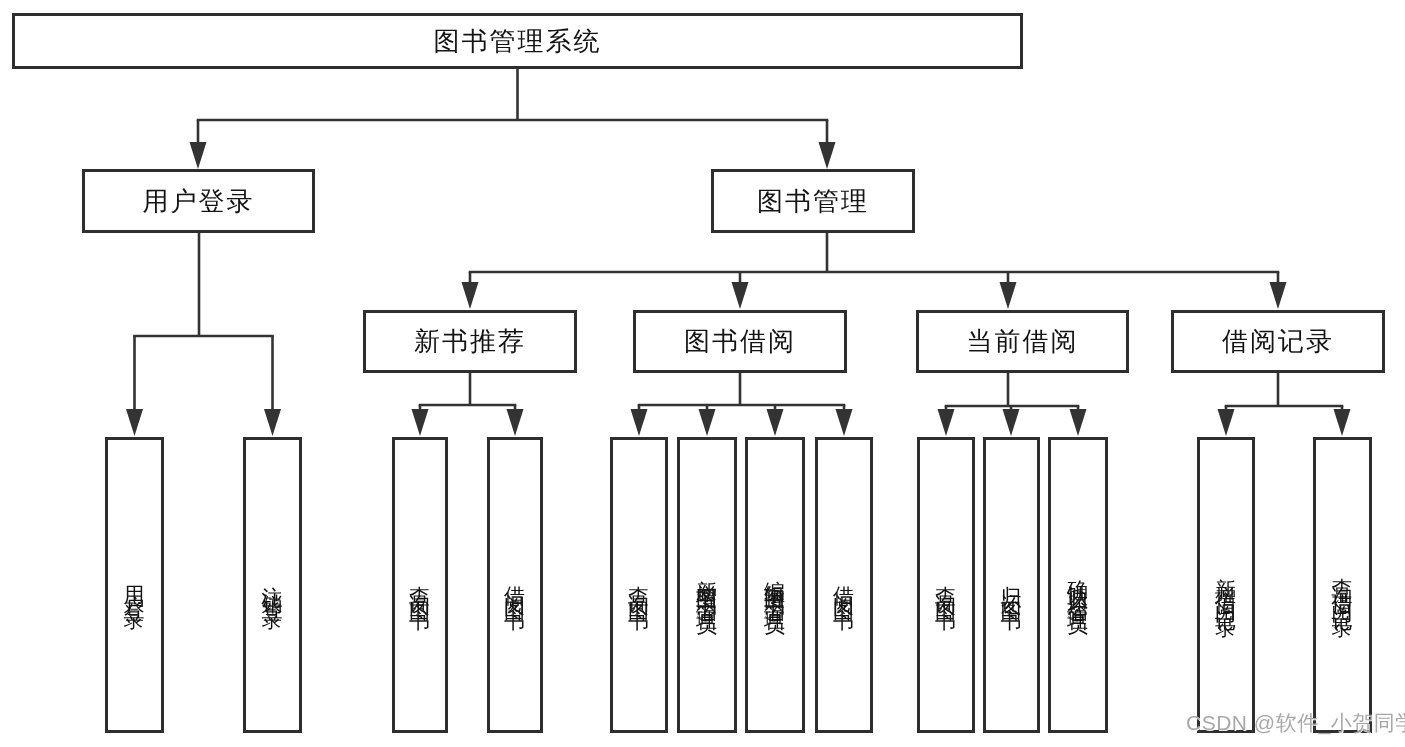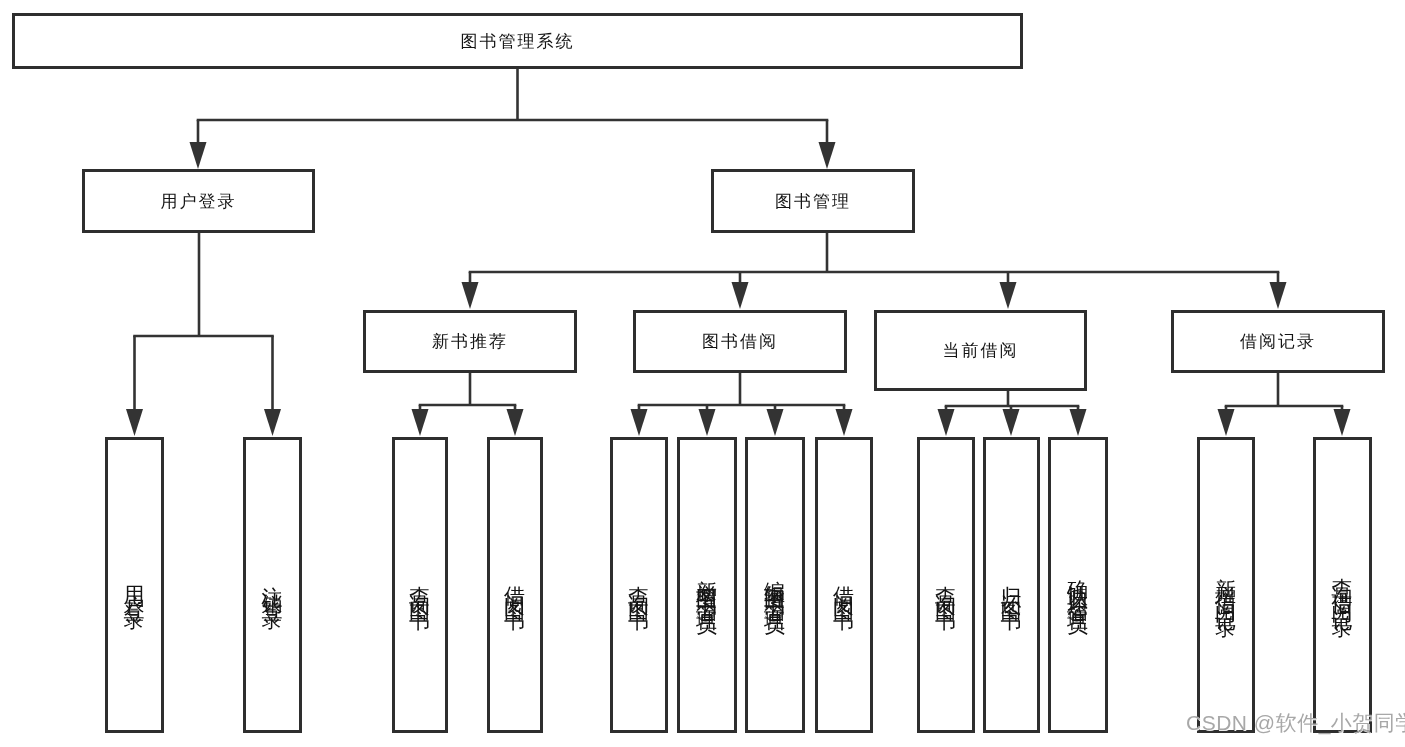--- a/index.html
+++ b/index.html
@@ -11,7 +11,7 @@
   .node{
     position:absolute;box-sizing:border-box;border:3px solid #2e2e2e;background:#ffffff;
     display:flex;align-items:center;justify-content:center;
-    font-size:17px;letter-spacing:2px;white-space:nowrap;
+    font-size:26px;letter-spacing:2px;white-space:nowrap;
   }
   .leaf{
     position:absolute;top:437px;height:296px;box-sizing:border-box;

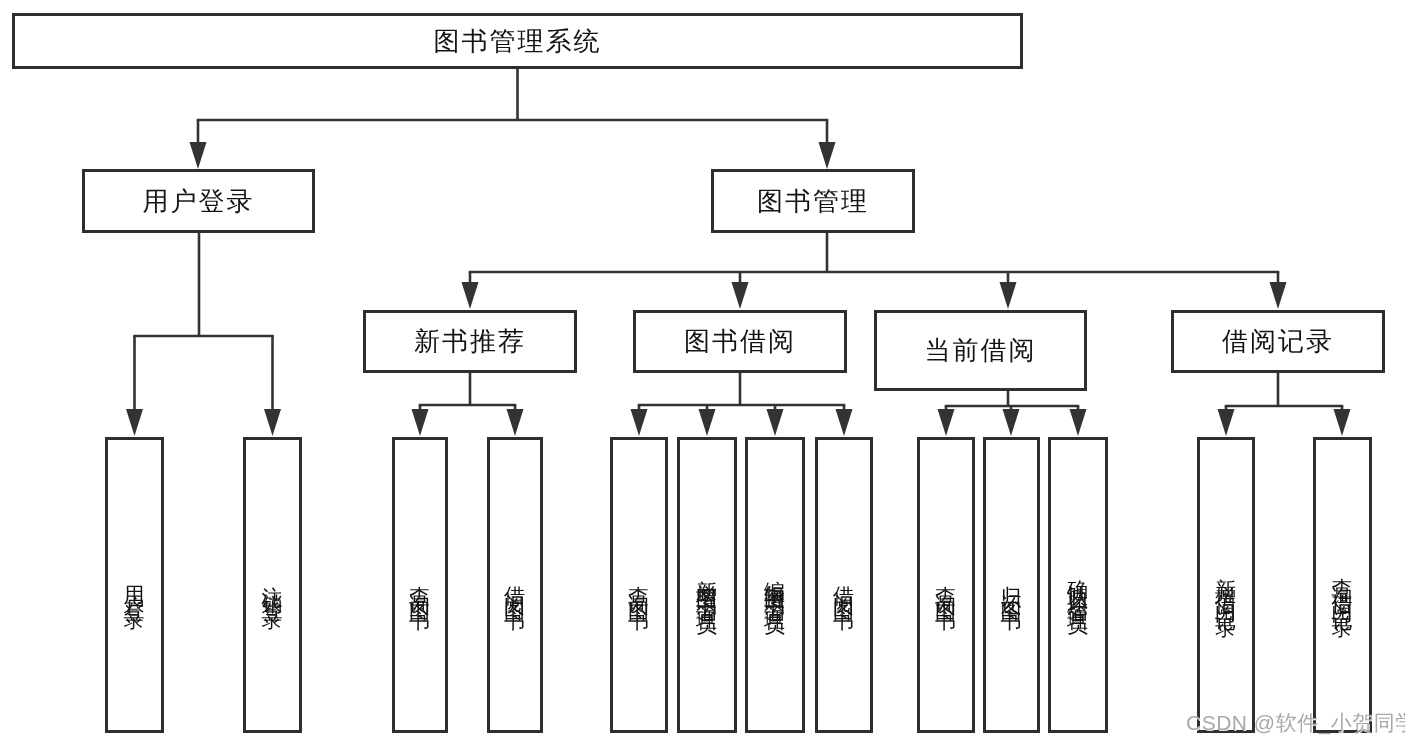--- a/index.html
+++ b/index.html
@@ -105,7 +105,7 @@
   <div class="node" style="left:363px;top:310px;width:214px;height:63px">
     <span>新书推荐</span>
   </div>
-  <div class="node" style="left:874px;top:310px;width:213px;height:81px">
+  <div class="node" style="left:916px;top:310px;width:213px;height:63px">
     <span>当前借阅</span>
   </div>
   <div class="node" style="left:1171px;top:310px;width:214px;height:63px">

